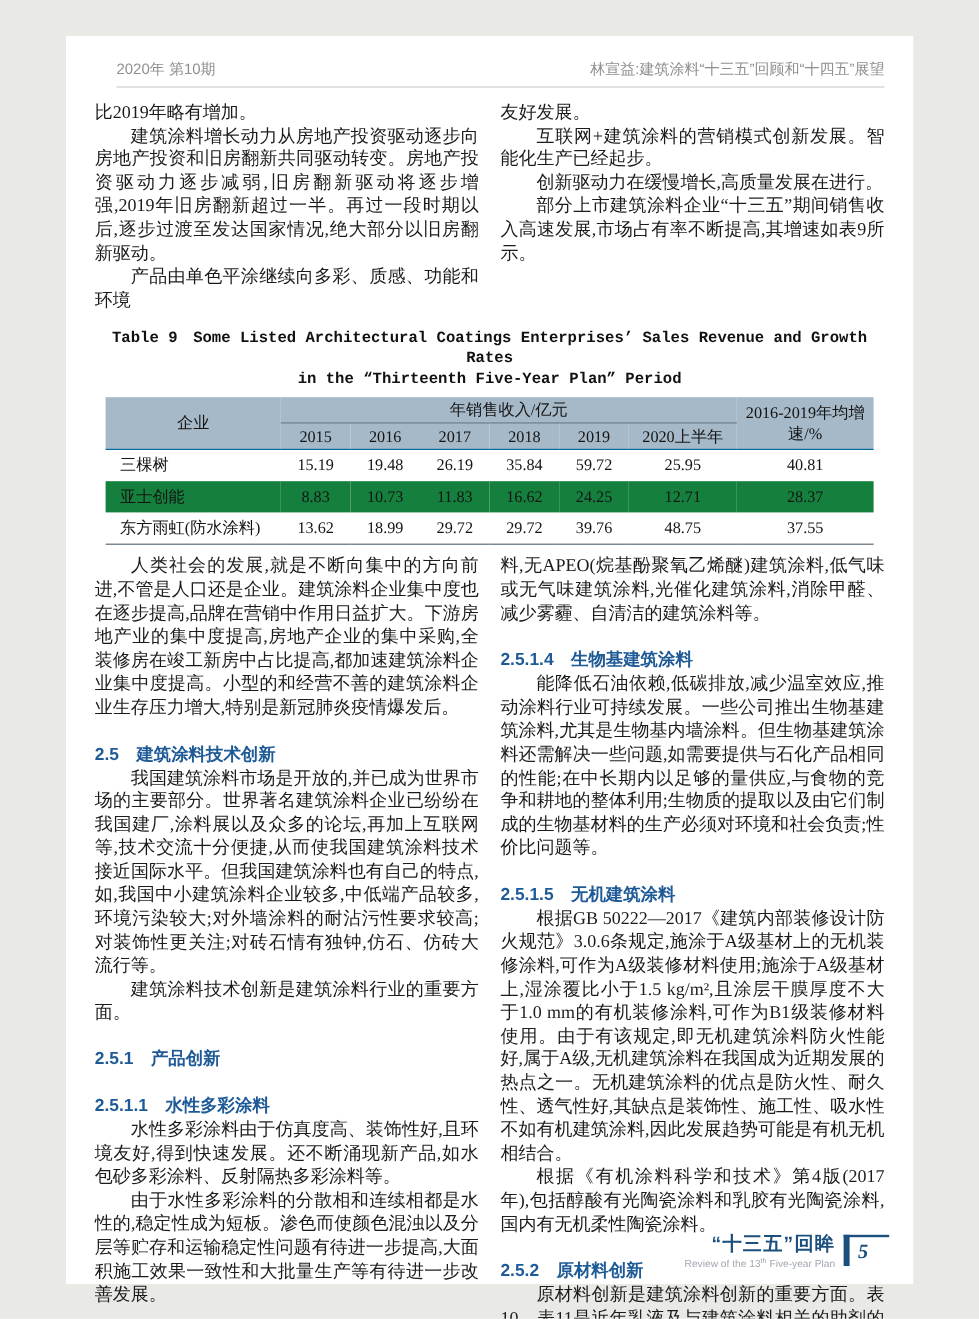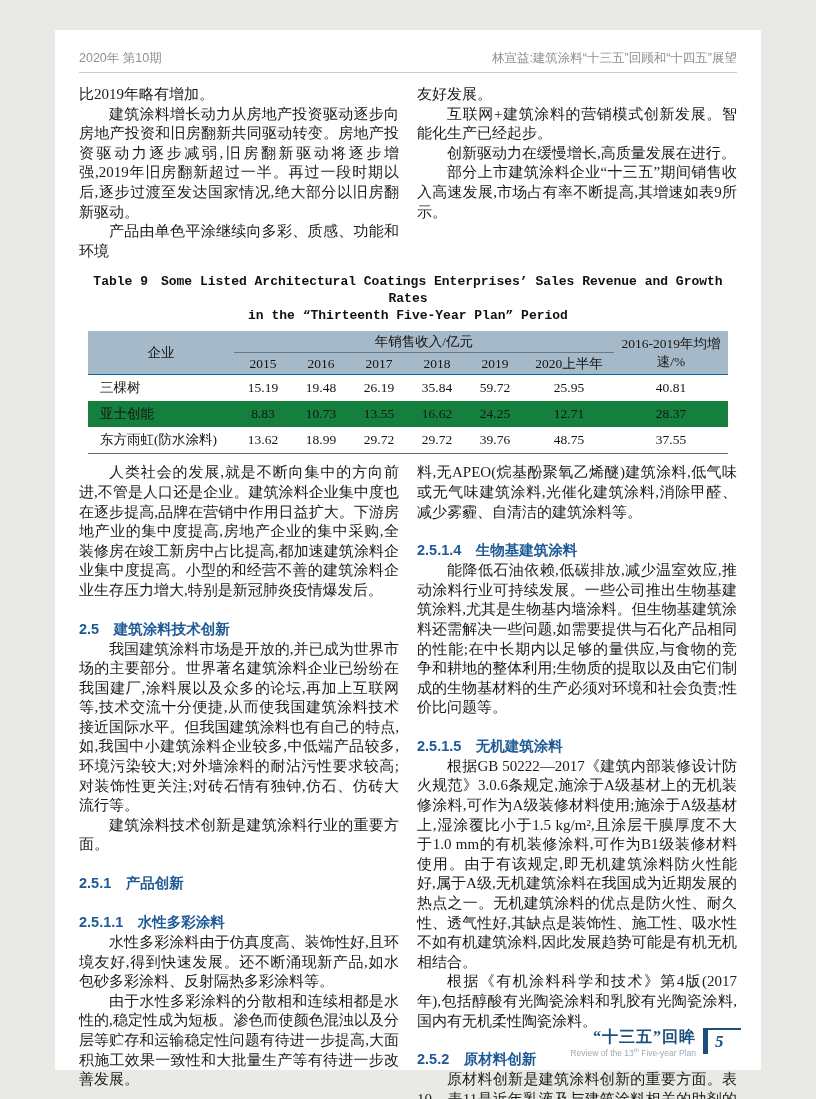--- a/index.html
+++ b/index.html
@@ -16,7 +16,7 @@
     display:flex;justify-content:space-between;align-items:flex-end;
     font-family:"Liberation Sans","DejaVu Sans",sans-serif;
     font-size:12.5px;color:#8f8f8f;
-    border-bottom:1px solid #cdcdcd;padding-bottom:5px;
+    border-bottom:1px solid #cdcdcd;padding-bottom:5px;margin-left:18px;
   }
   .cols{display:flex;gap:18px;margin-top:12px;}
   .col{

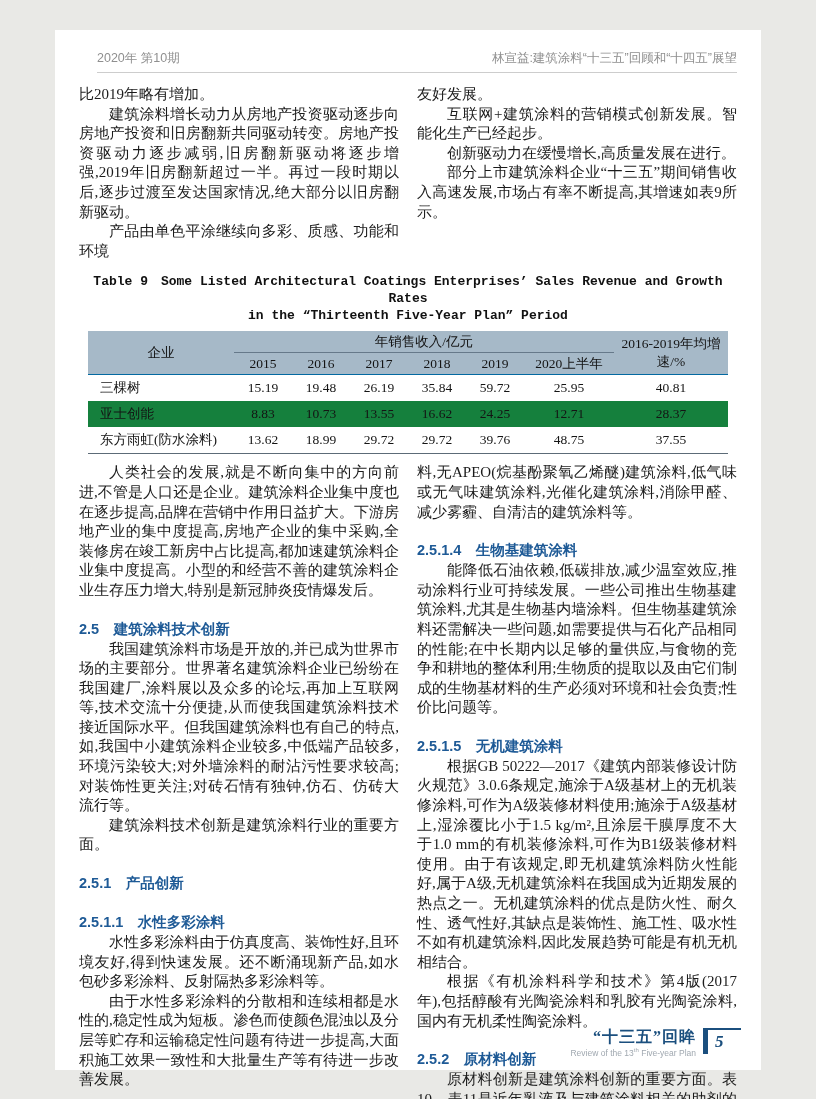--- a/index.html
+++ b/index.html
@@ -145,7 +145,7 @@
           <td class="name">亚士创能</td>
           <td>8.83</td>
           <td>10.73</td>
-          <td>13.55</td>
+          <td>11.83</td>
           <td>16.62</td>
           <td>24.25</td>
           <td>12.71</td>

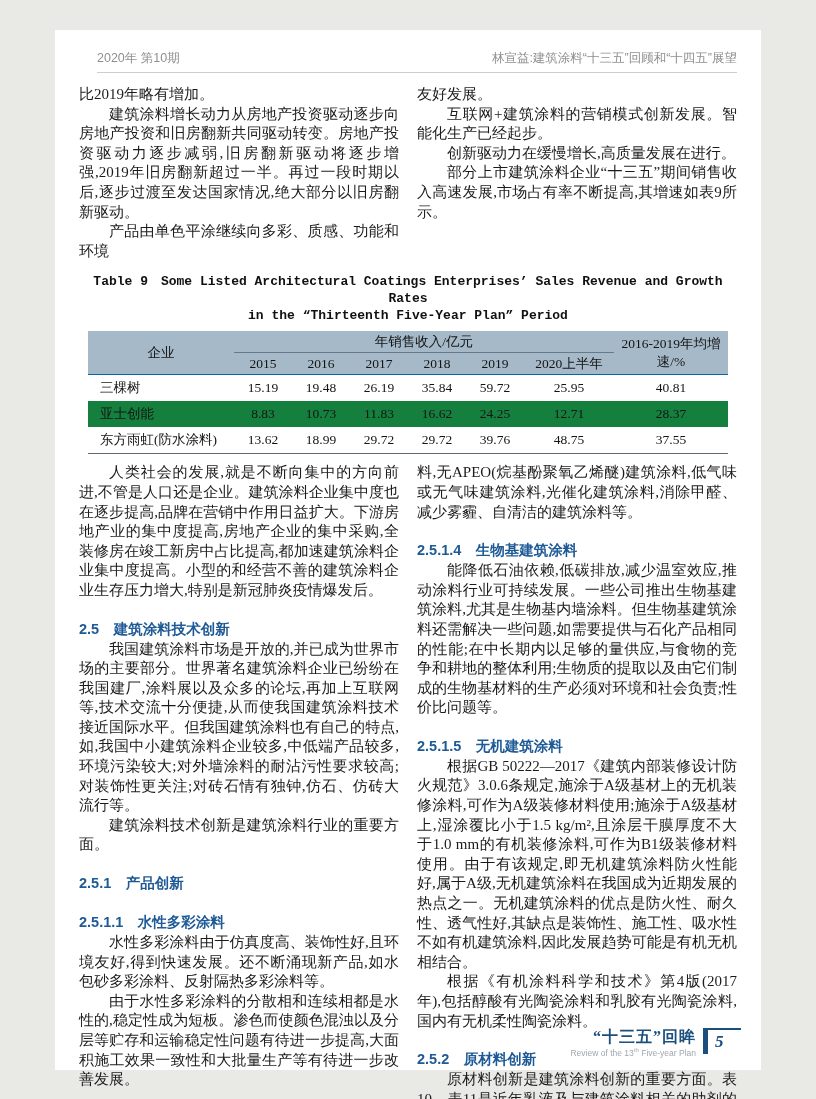--- a/index.html
+++ b/index.html
@@ -62,7 +62,7 @@
   }
   .f-text{text-align:right;}
   .f-cn{
-    font-family:Liberation Serif, serif;
+    font-family:Liberation Sans, sans-serif;
     font-weight:bold;font-size:16px;color:#1b4f7e;letter-spacing:1px;line-height:17px;
   }
   .f-en{

